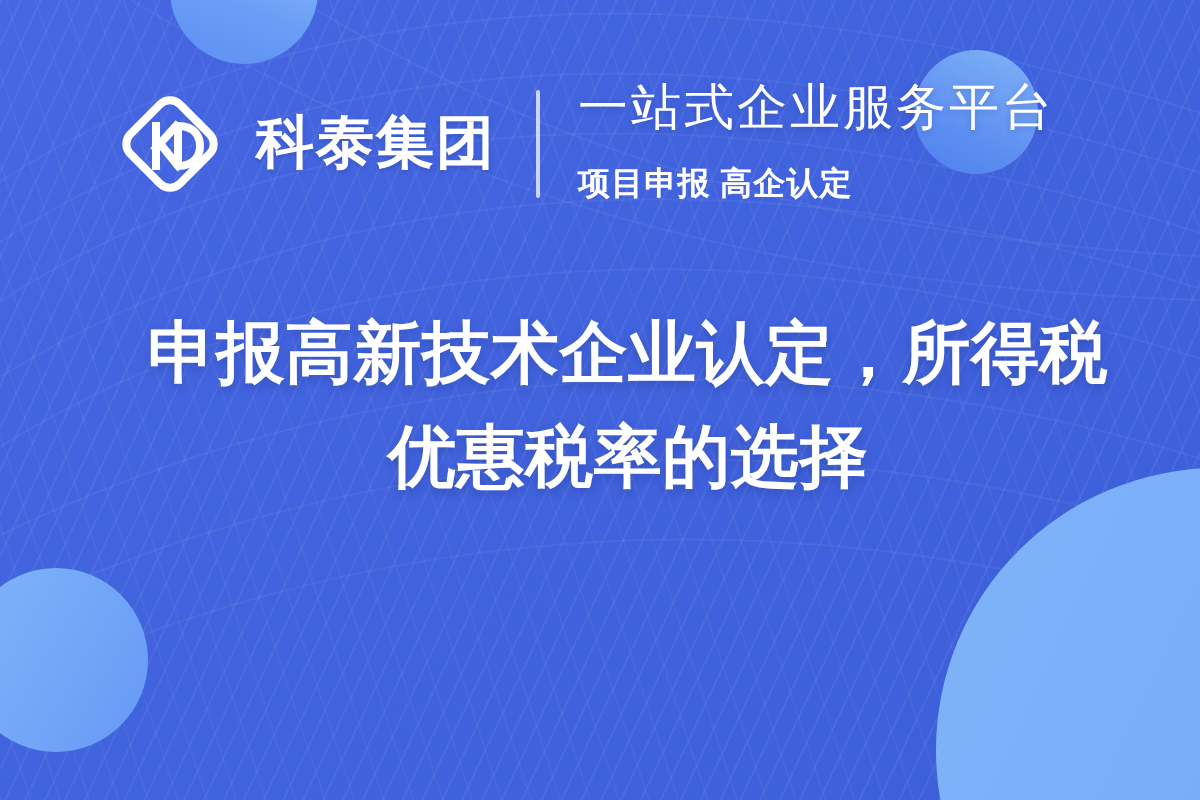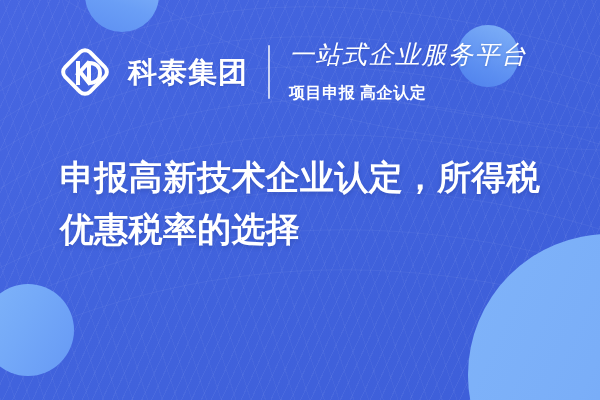--- a/index.html
+++ b/index.html
@@ -119,7 +119,6 @@
     white-space:nowrap;
     text-shadow:0 1px 3px rgba(20,40,110,.22);
     font-family:"Liberation Sans", sans-serif;
-    font-style:italic;
   }
   #header-subtagline {
     color:#ffffff;

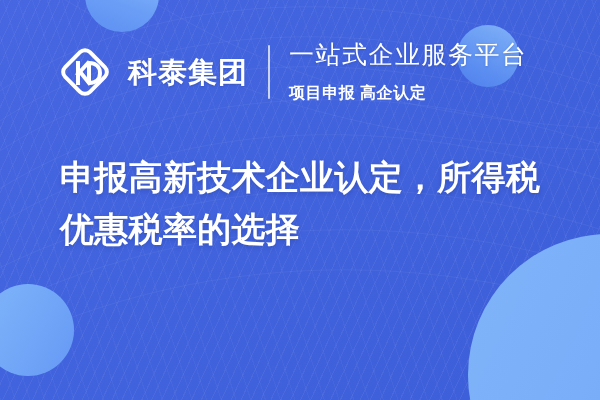--- a/index.html
+++ b/index.html
@@ -143,6 +143,7 @@
     letter-spacing:.3px;
     text-shadow:0 2px 4px rgba(20,40,110,.25);
     z-index:3;
+    text-align:center;
   }
 </style>
 </head>

